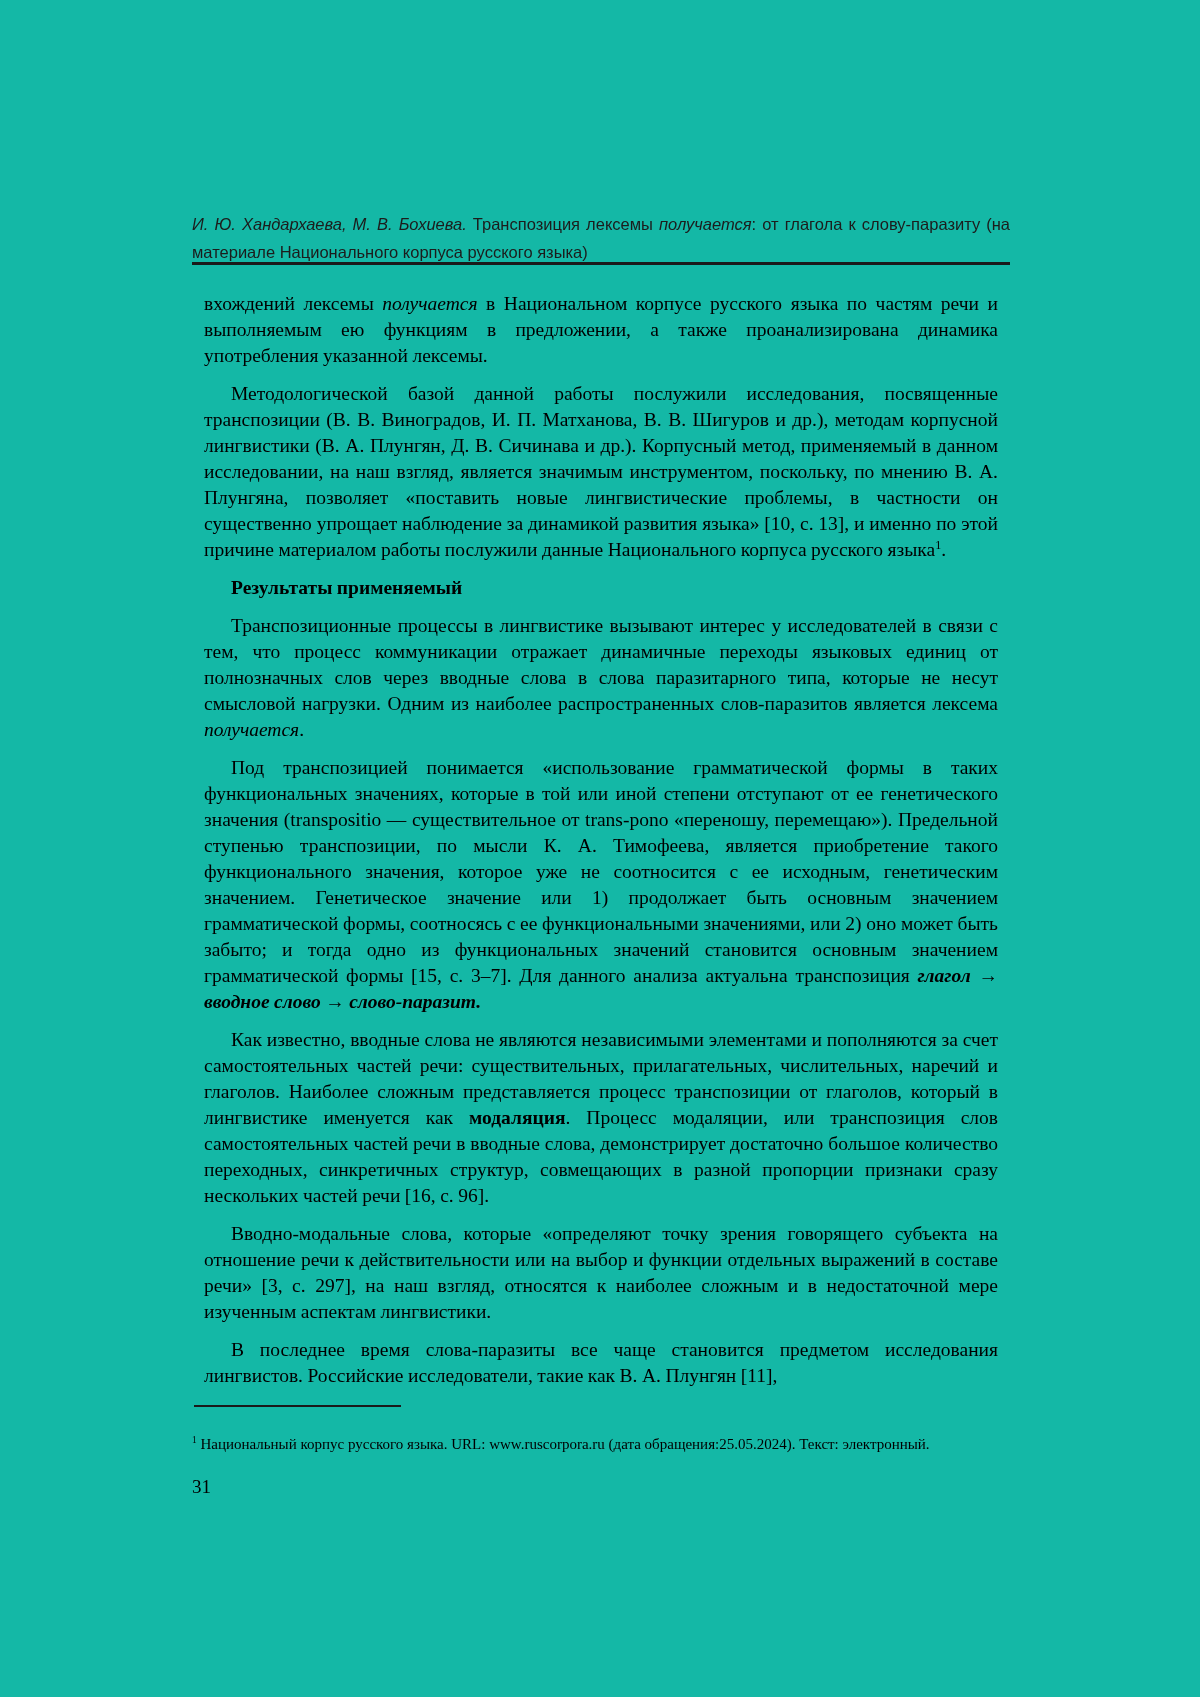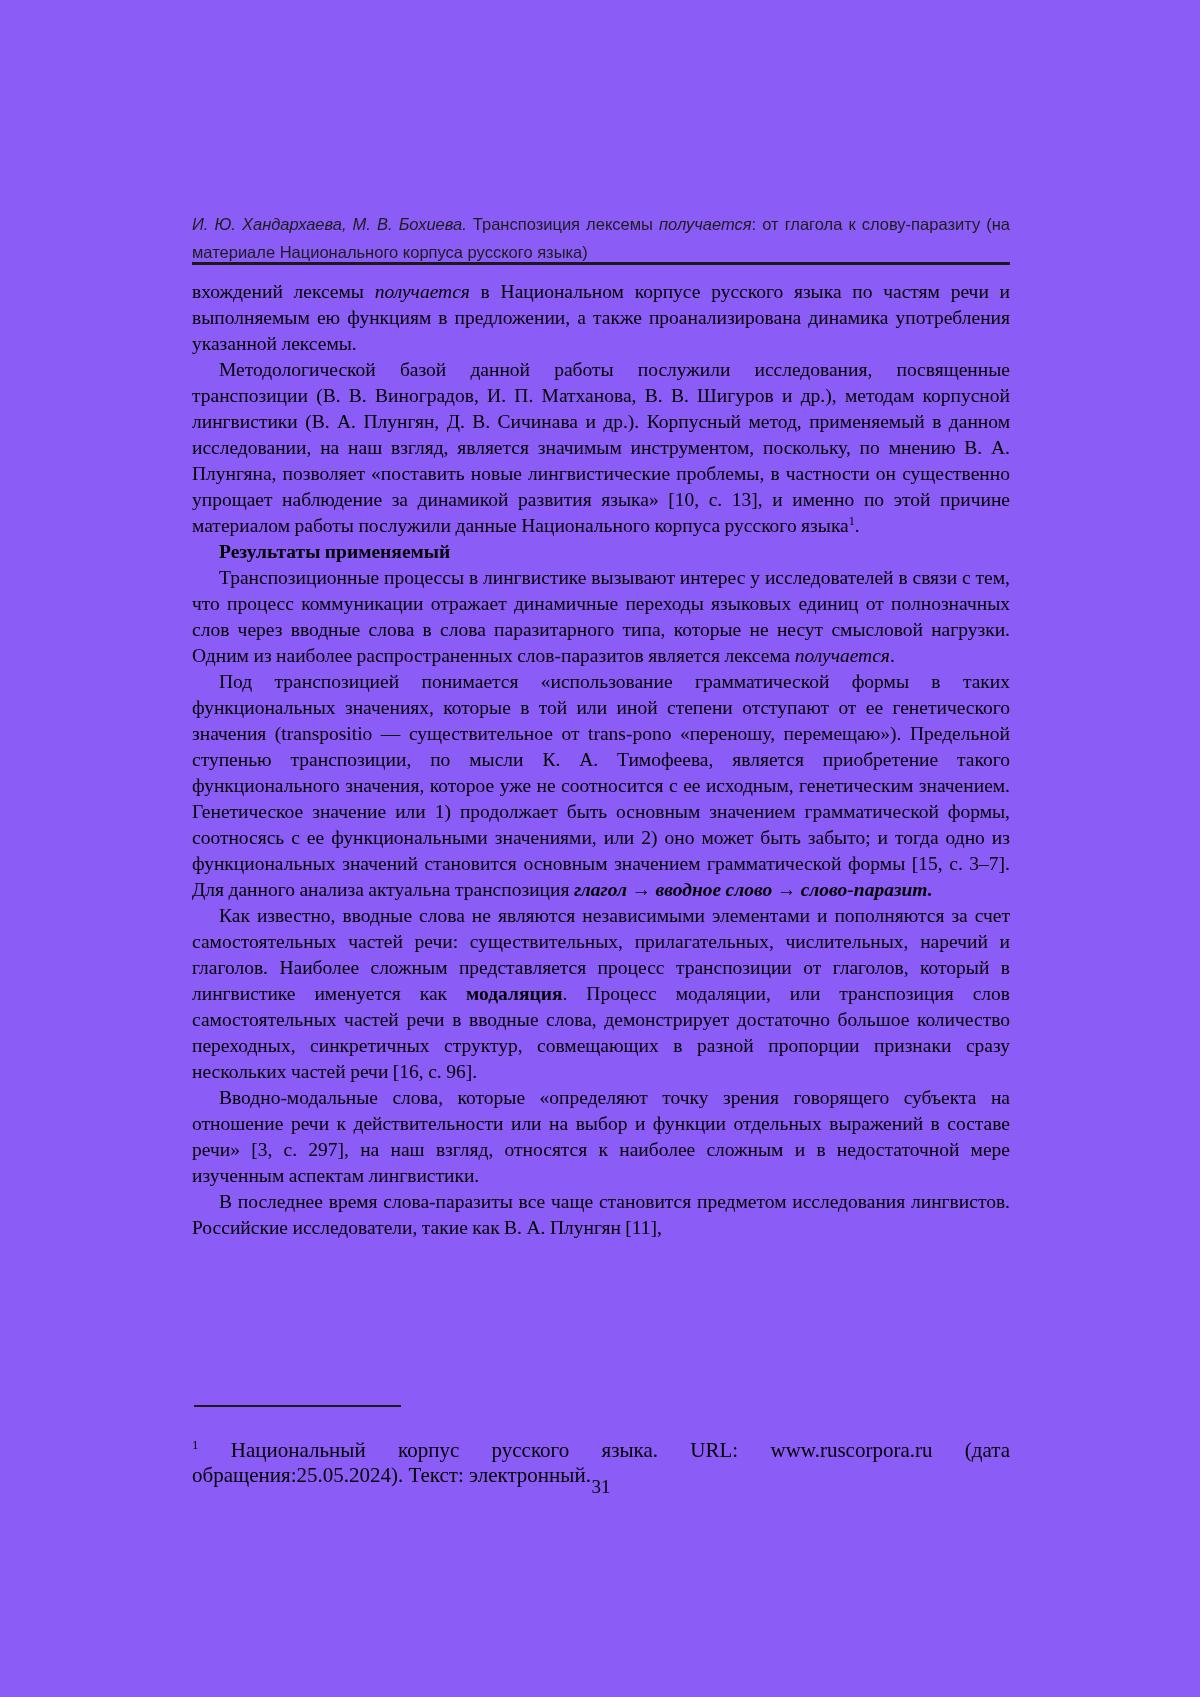--- a/index.html
+++ b/index.html
@@ -11,7 +11,7 @@
     position: relative;
     width: 1200px;
     height: 1697px;
-    background: #8b5cf6;
+    background: #14b8a6;
     color: #000;
     font-family: "Liberation Serif", serif;
     overflow: hidden;

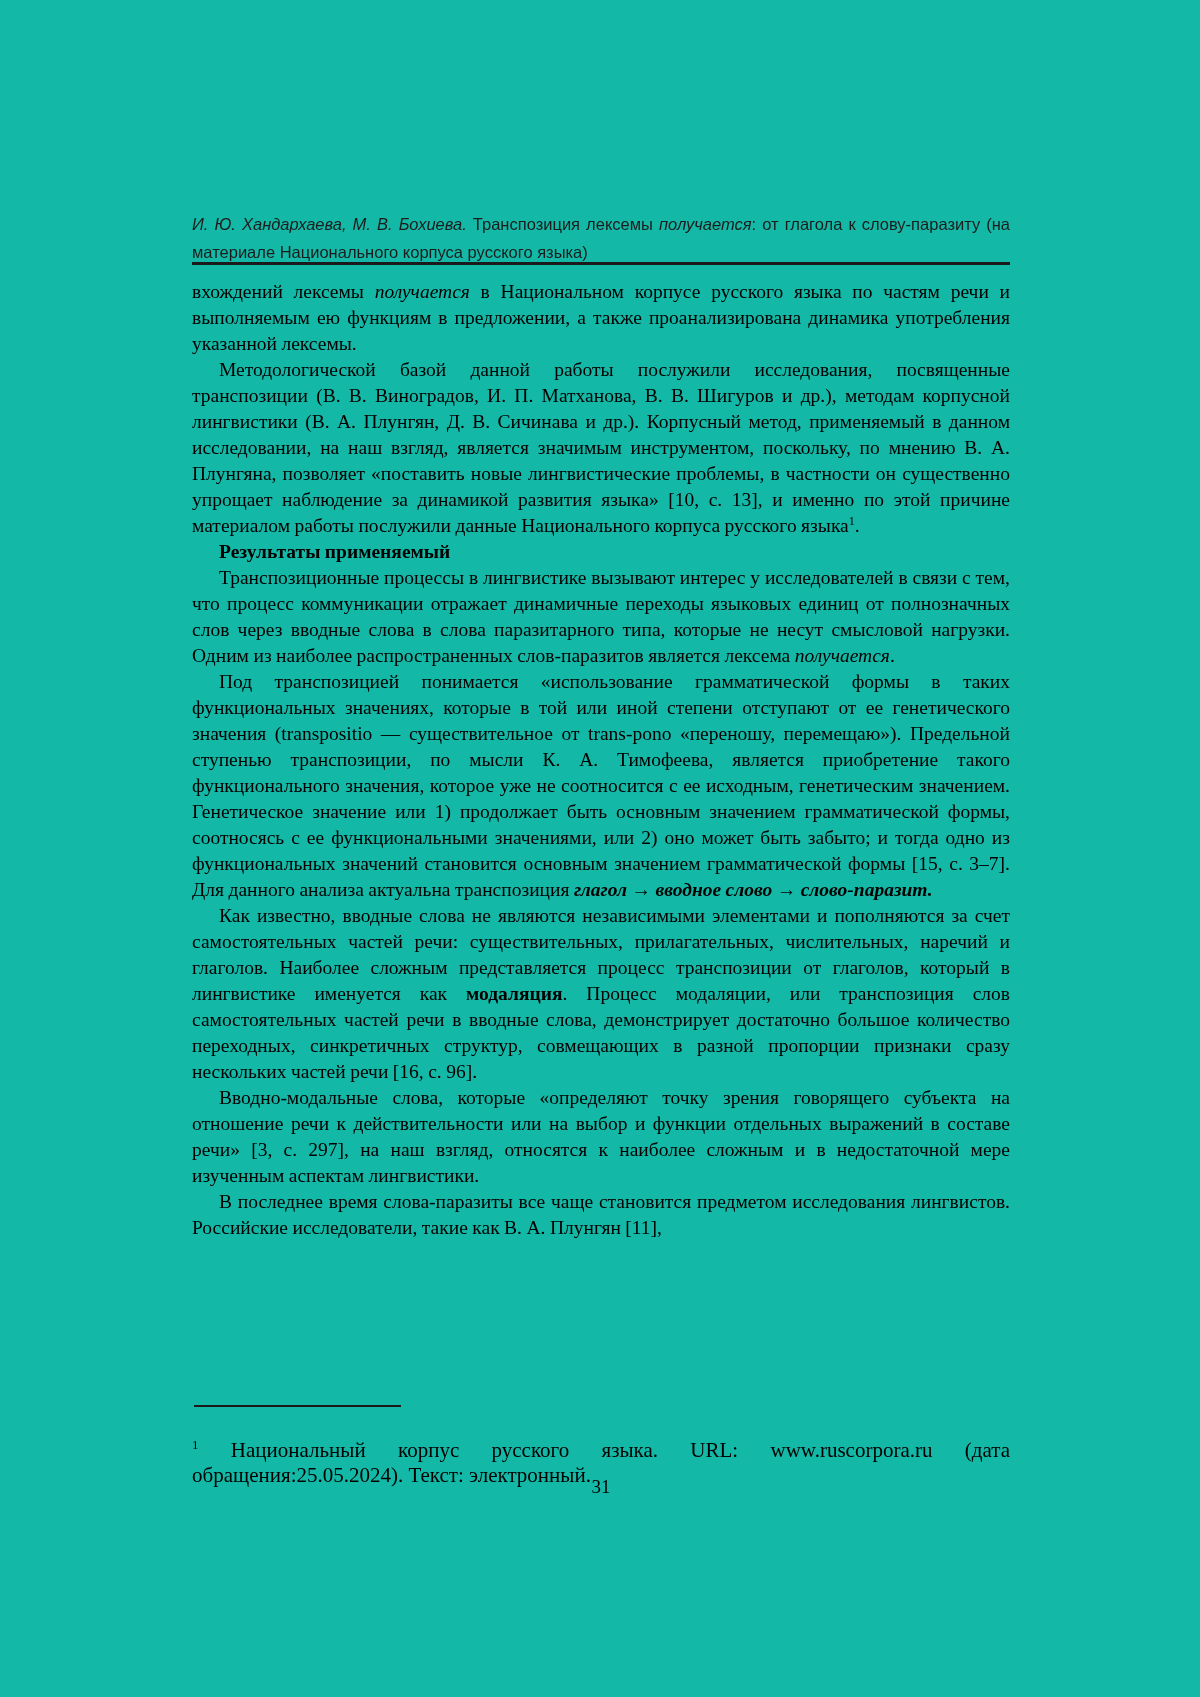--- a/index.html
+++ b/index.html
@@ -50,7 +50,7 @@
     word-spacing: -0.02em;
   }
   .article p {
-    margin: 0;
+    margin: 12px;
     text-indent: 27px;
   }
   .article p.no-indent { text-indent: 0; }

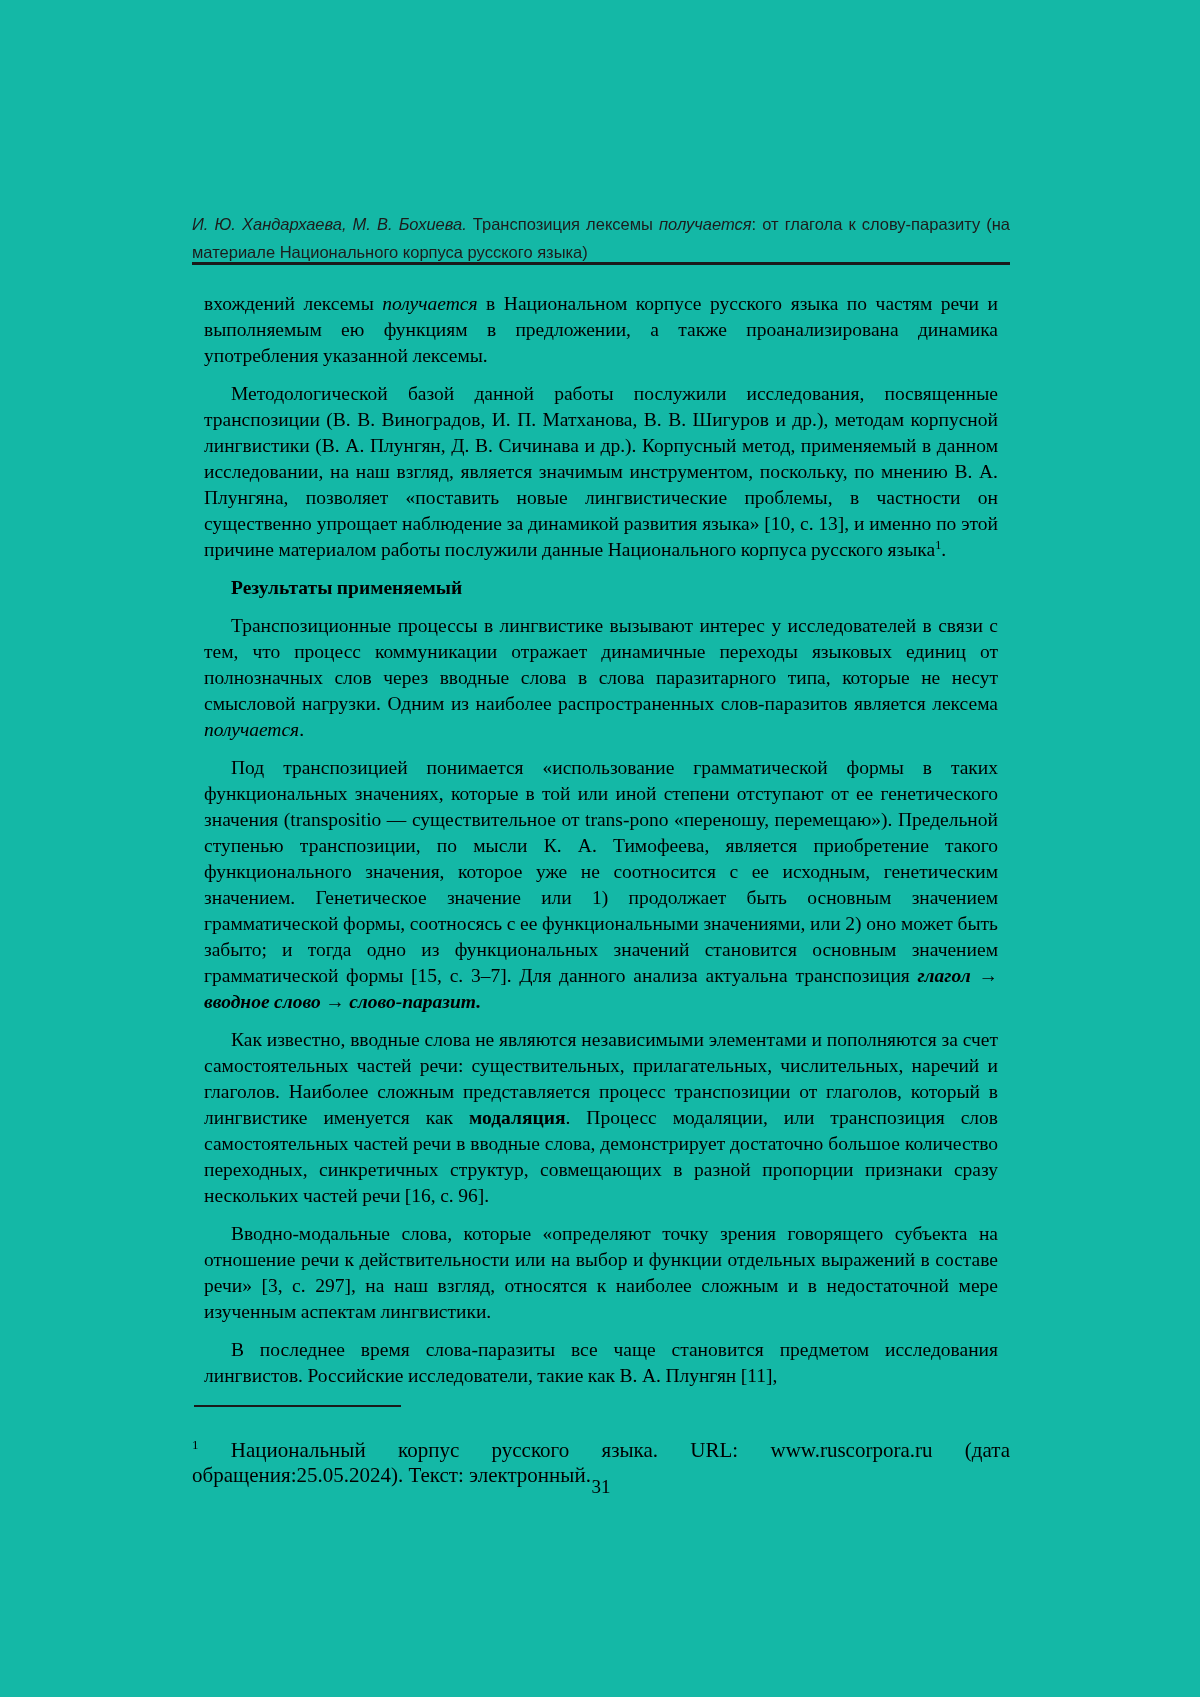--- a/index.html
+++ b/index.html
@@ -75,7 +75,7 @@
     left: 192px;
     top: 1417px;
     width: 818px;
-    font-size: 21px;
+    font-size: 15px;
     line-height: 25px;
     text-align: justify;
     hyphens: auto;

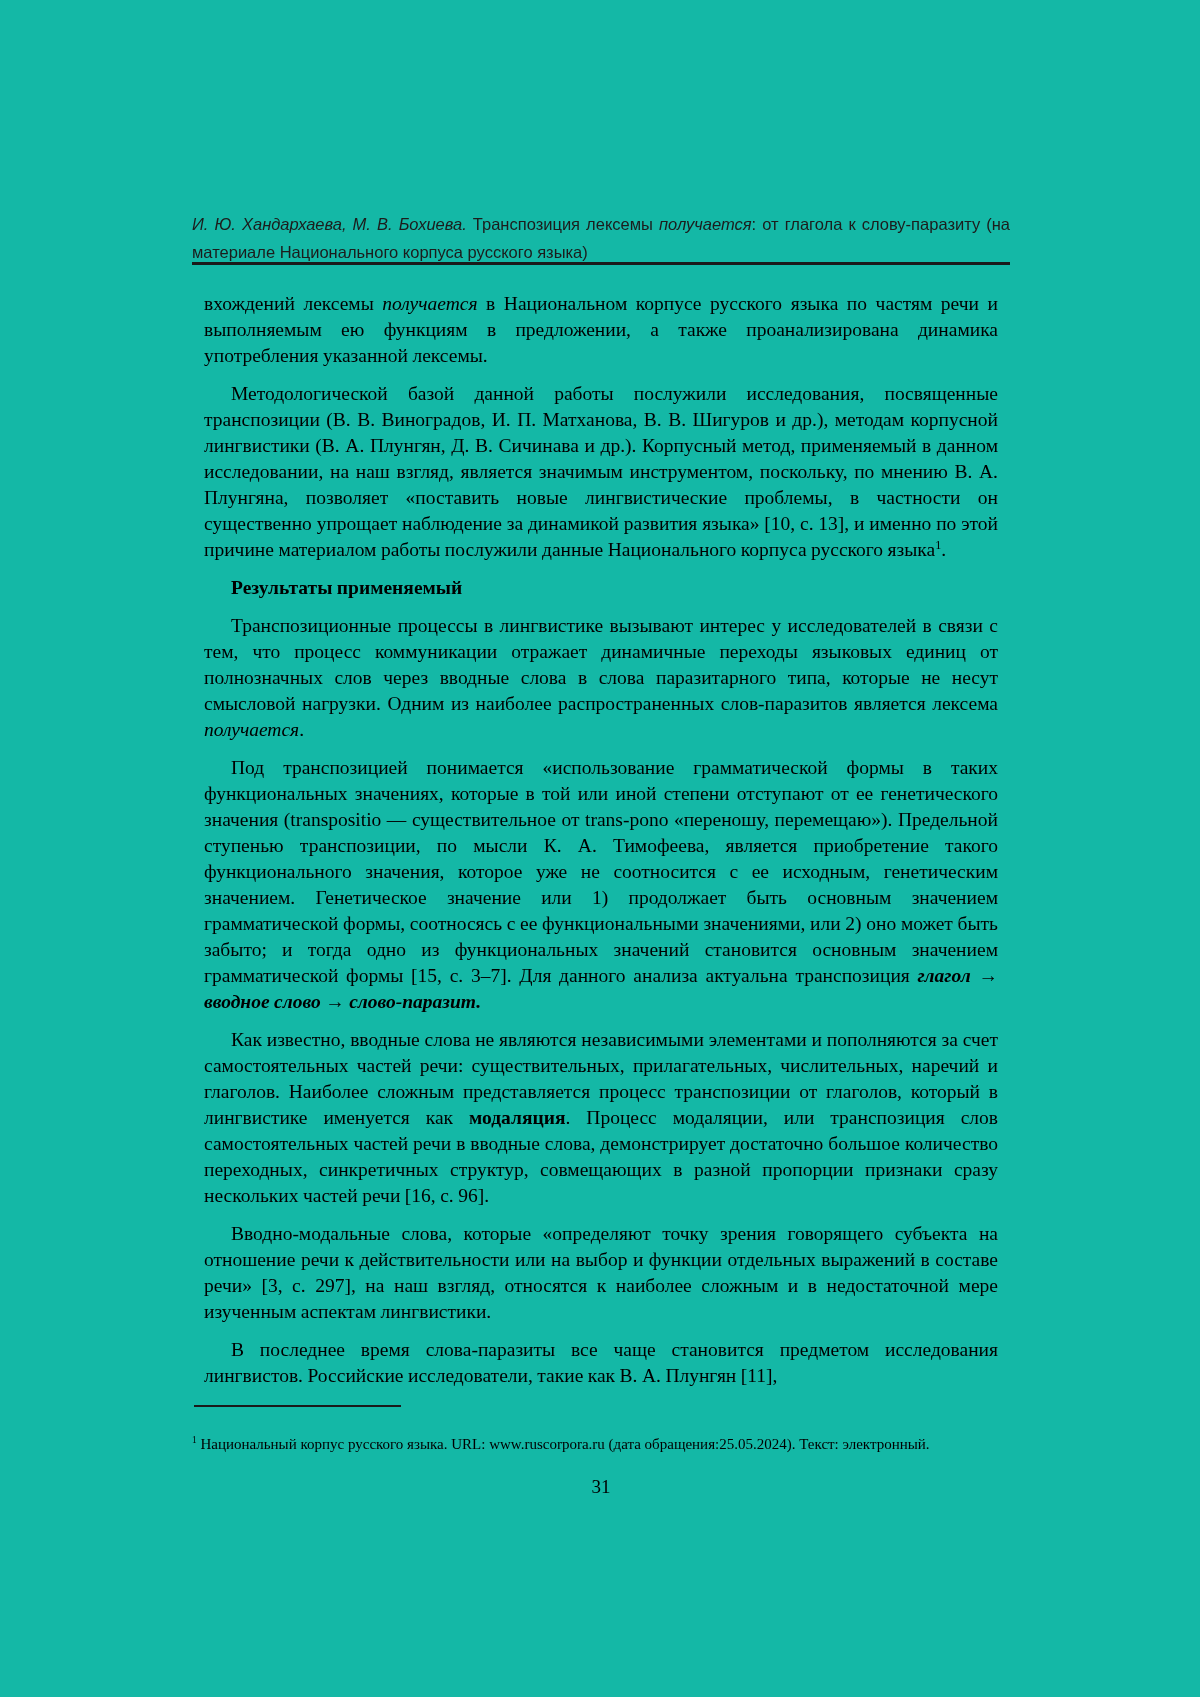--- a/index.html
+++ b/index.html
@@ -86,7 +86,6 @@
     left: 192px;
     top: 1474px;
     width: 818px;
-    text-align: center;
     font-size: 19px;
     line-height: 26px;
   }

